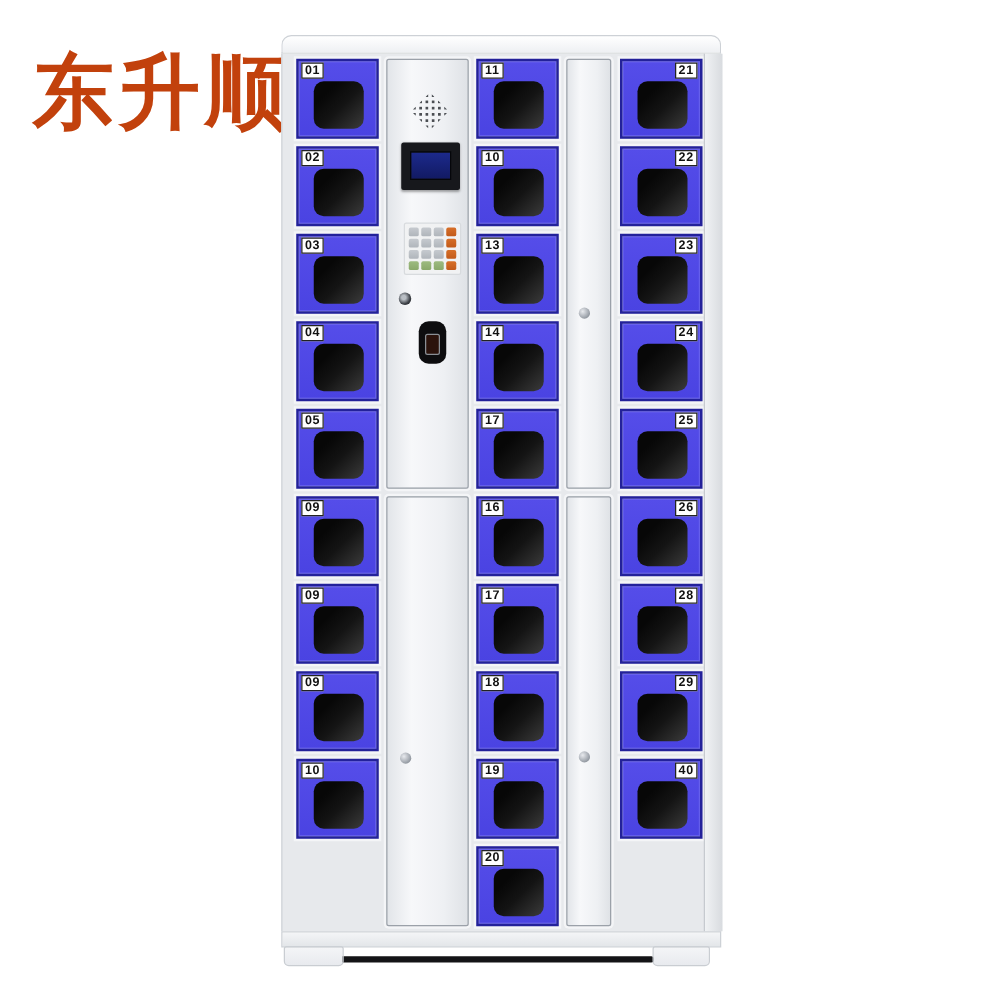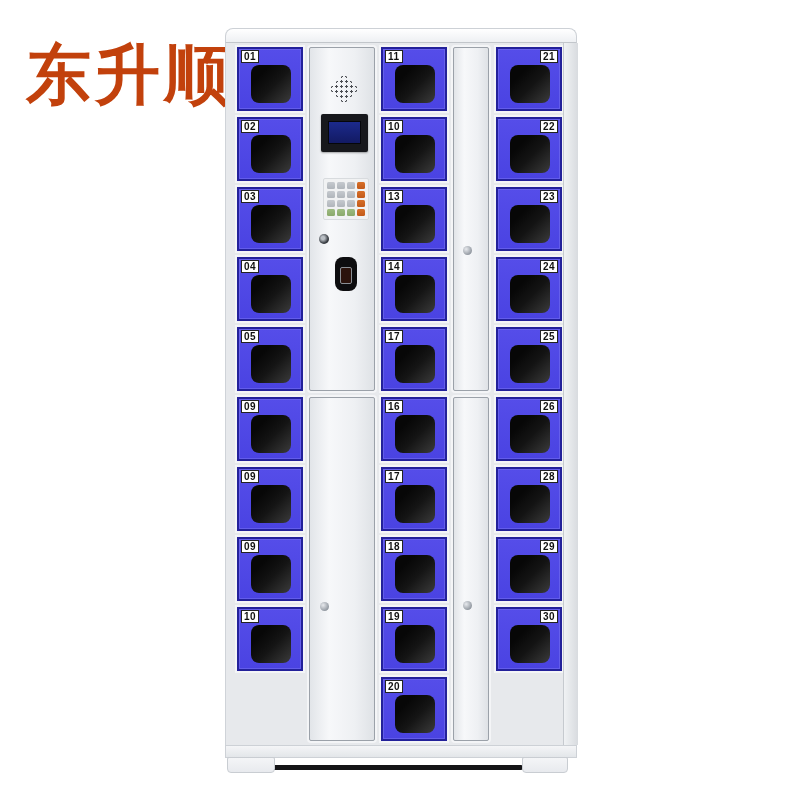--- a/index.html
+++ b/index.html
@@ -244,7 +244,7 @@
     <span class="window"></span>
   </div>
           <div class="door tag-right">
-    <span class="tag">30</span>
+    <span class="tag">40</span>
     <span class="window"></span>
   </div>
         </div>

